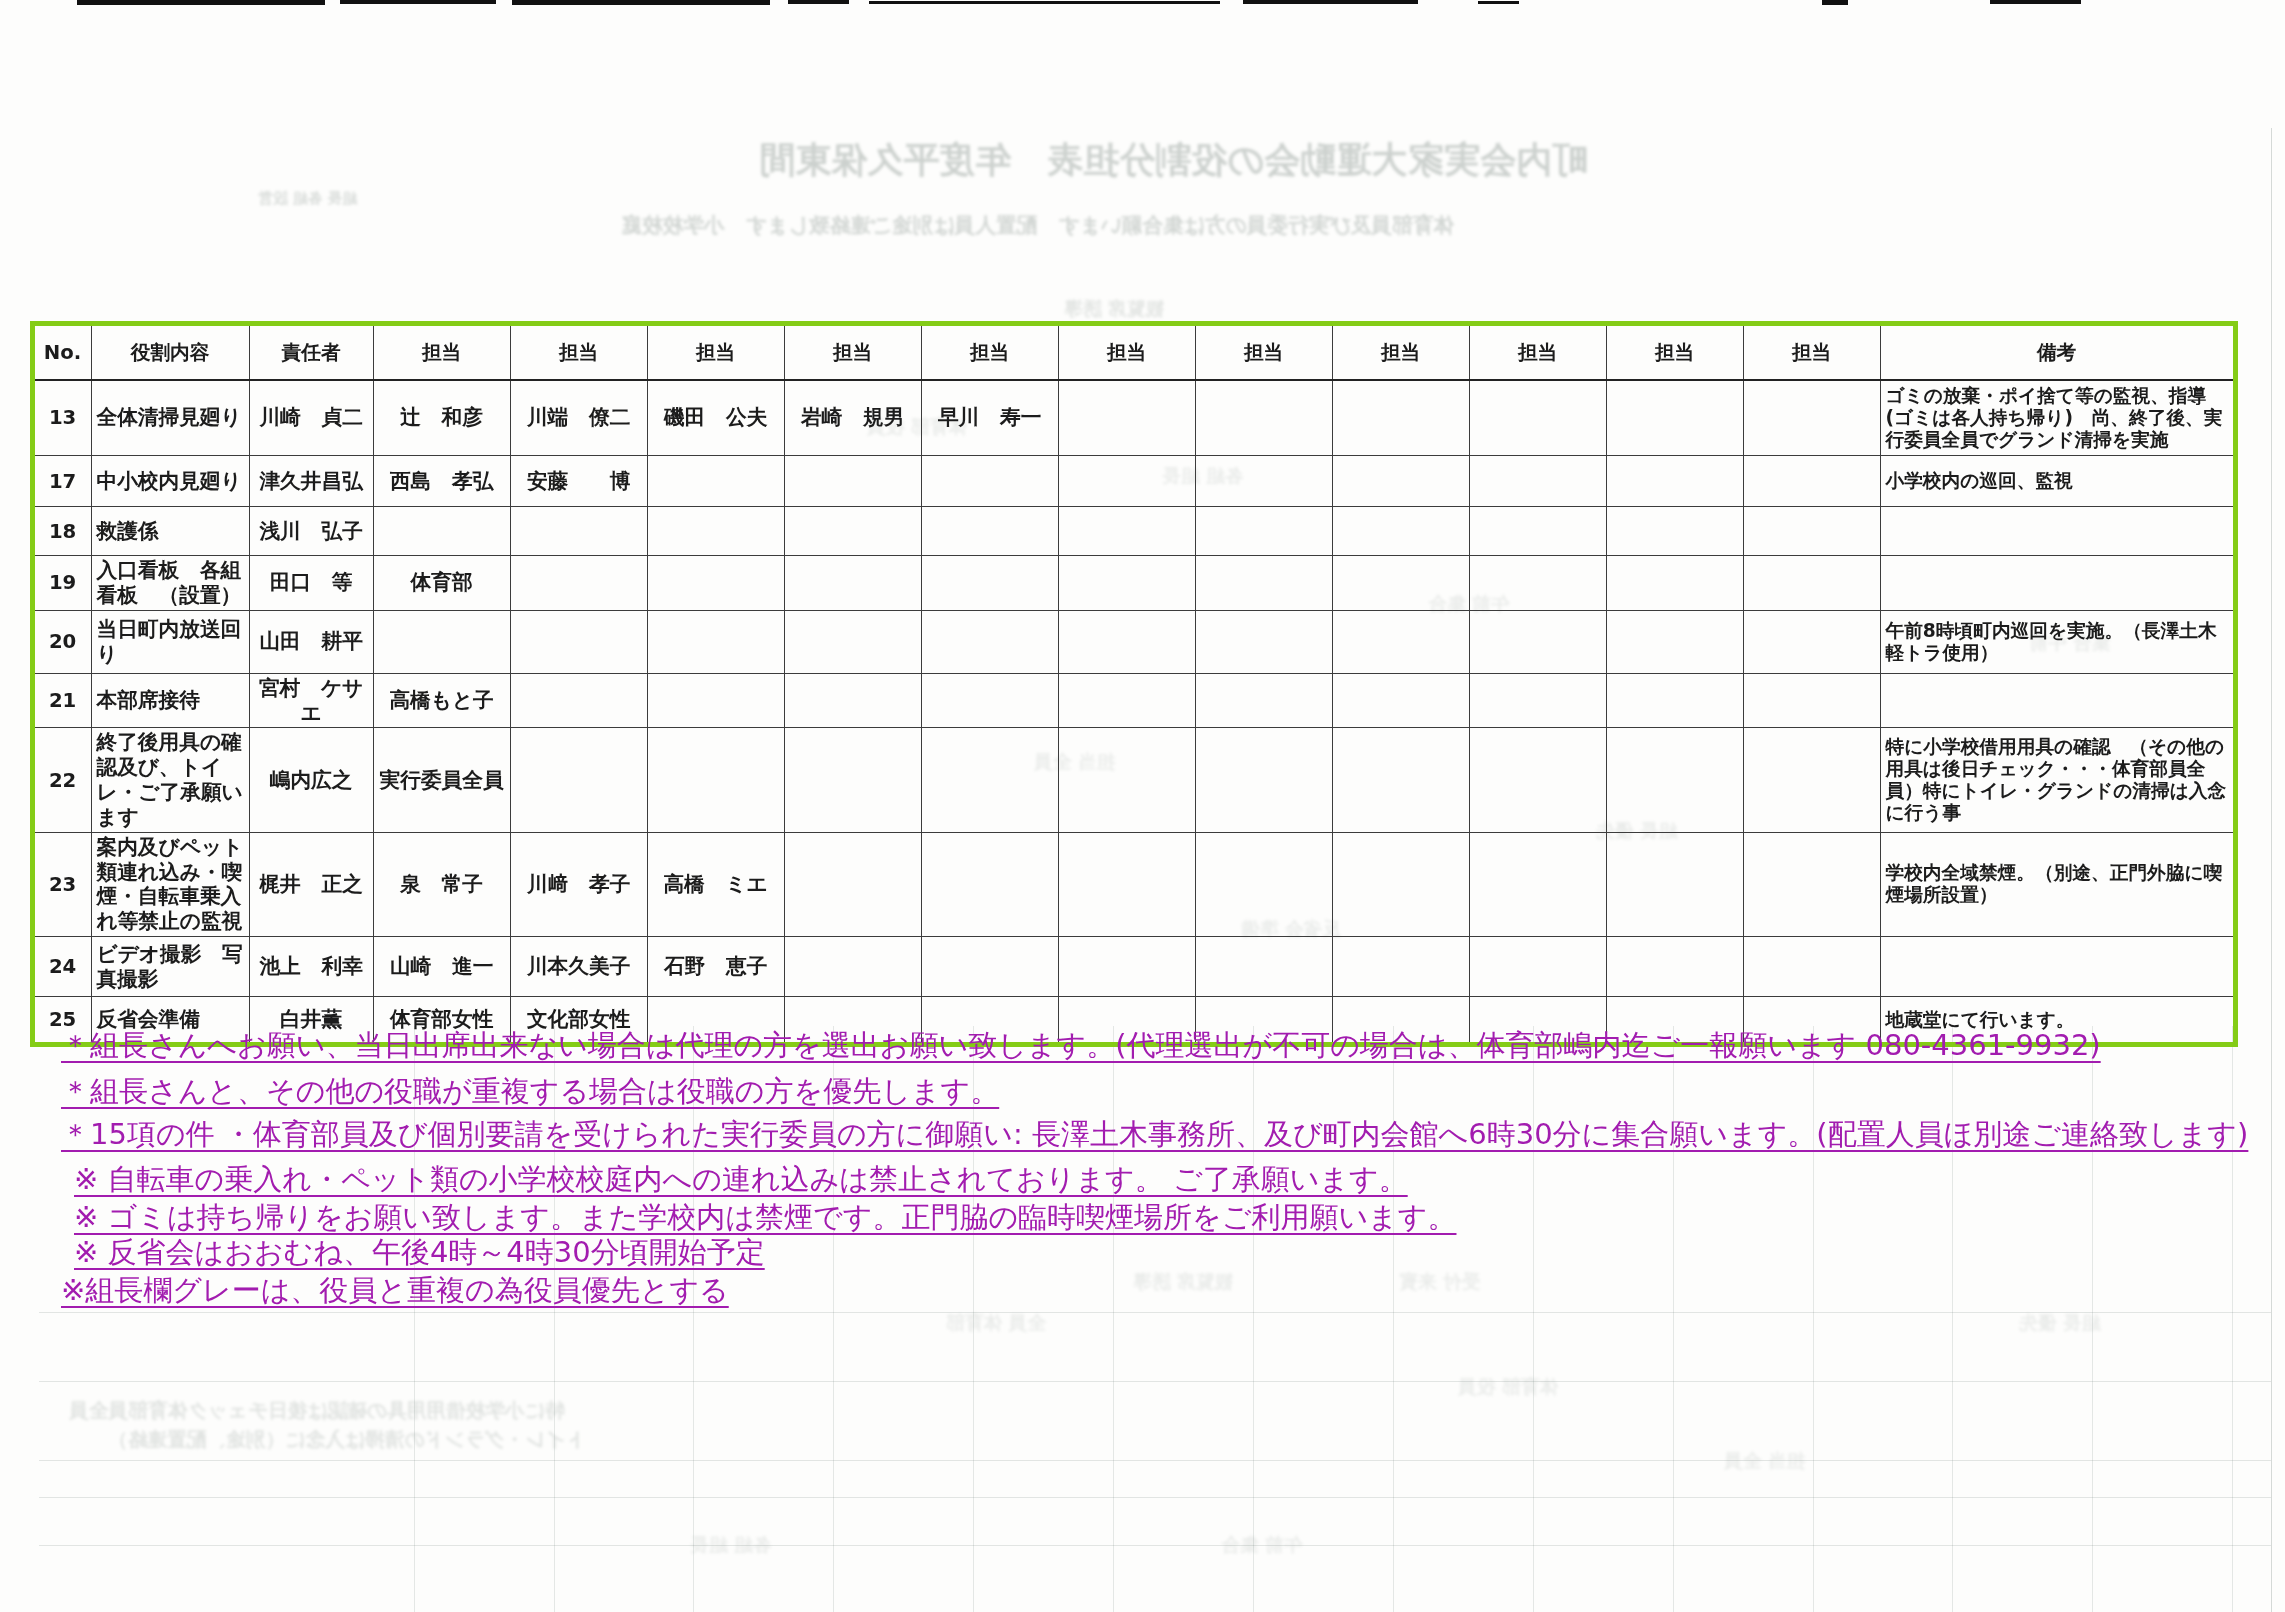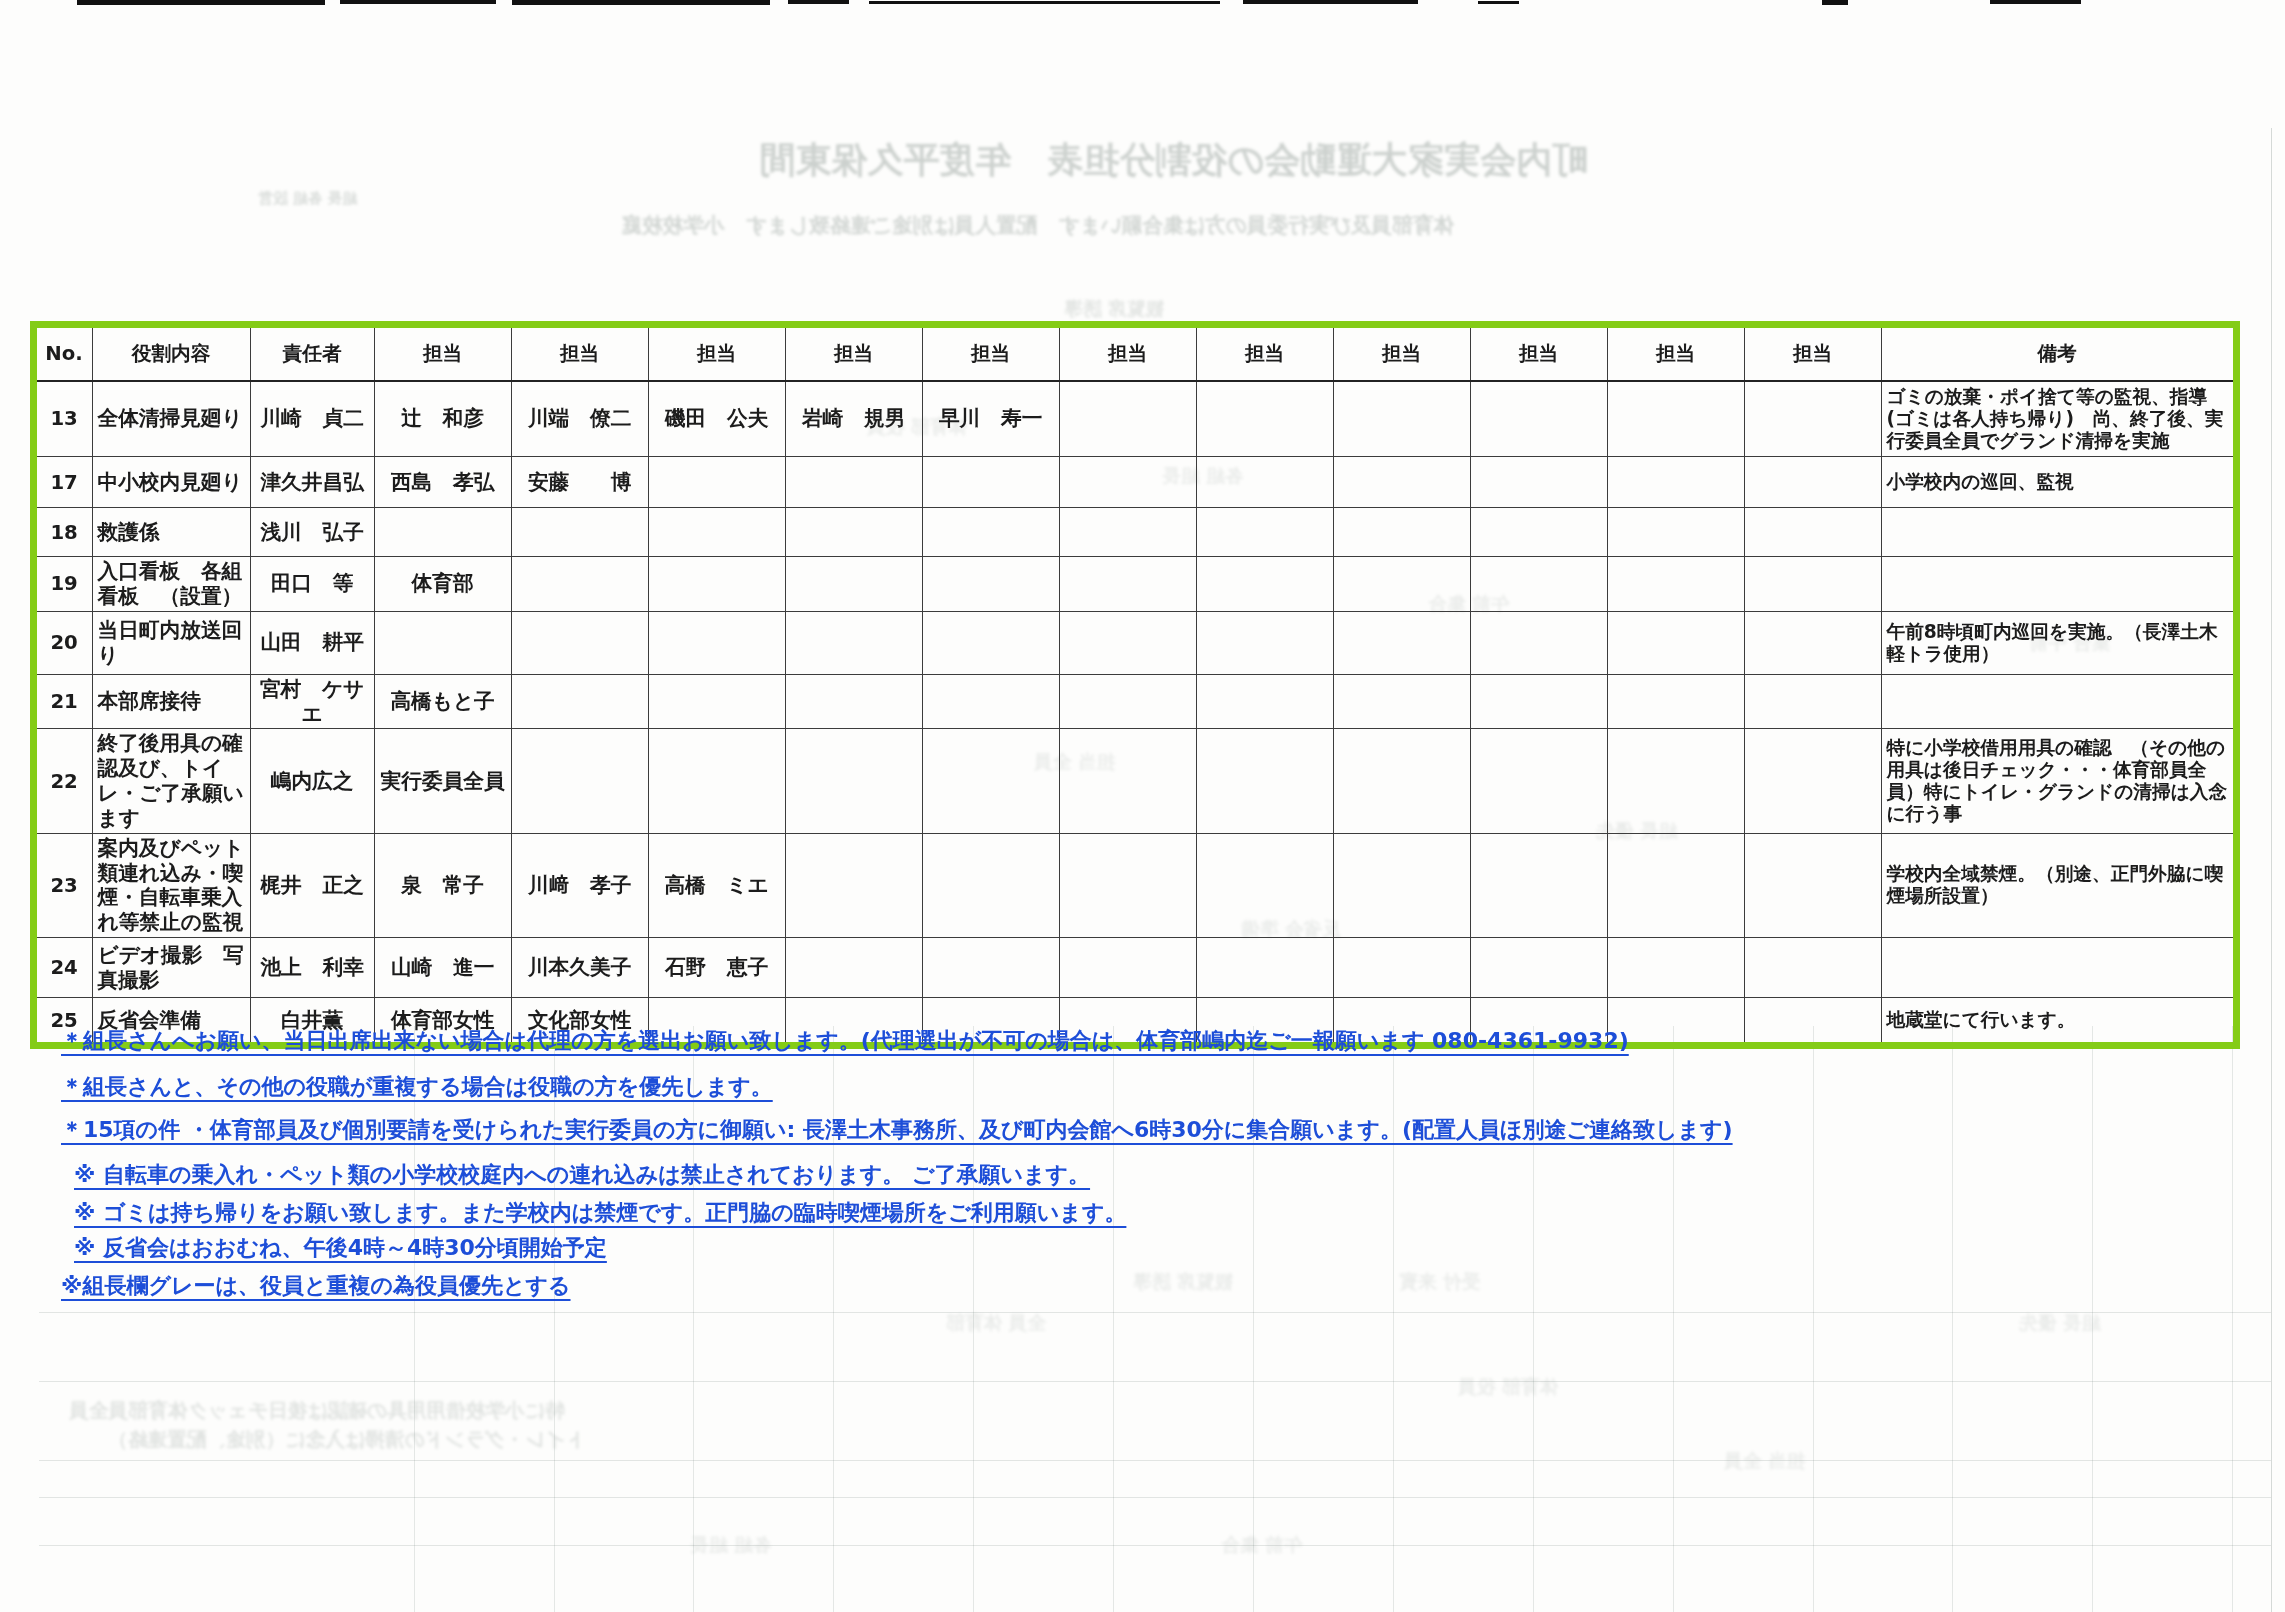--- a/index.html
+++ b/index.html
@@ -38,7 +38,7 @@
     overflow:hidden;
     background:transparent;
   }
-  table.roles{border:7px solid #84cc16;}
+  table.roles{border:5px solid #84cc16;}
   table.roles thead th{
     font-size:19.7px;font-weight:bold;text-align:center;
     border-bottom:2px solid #232323;

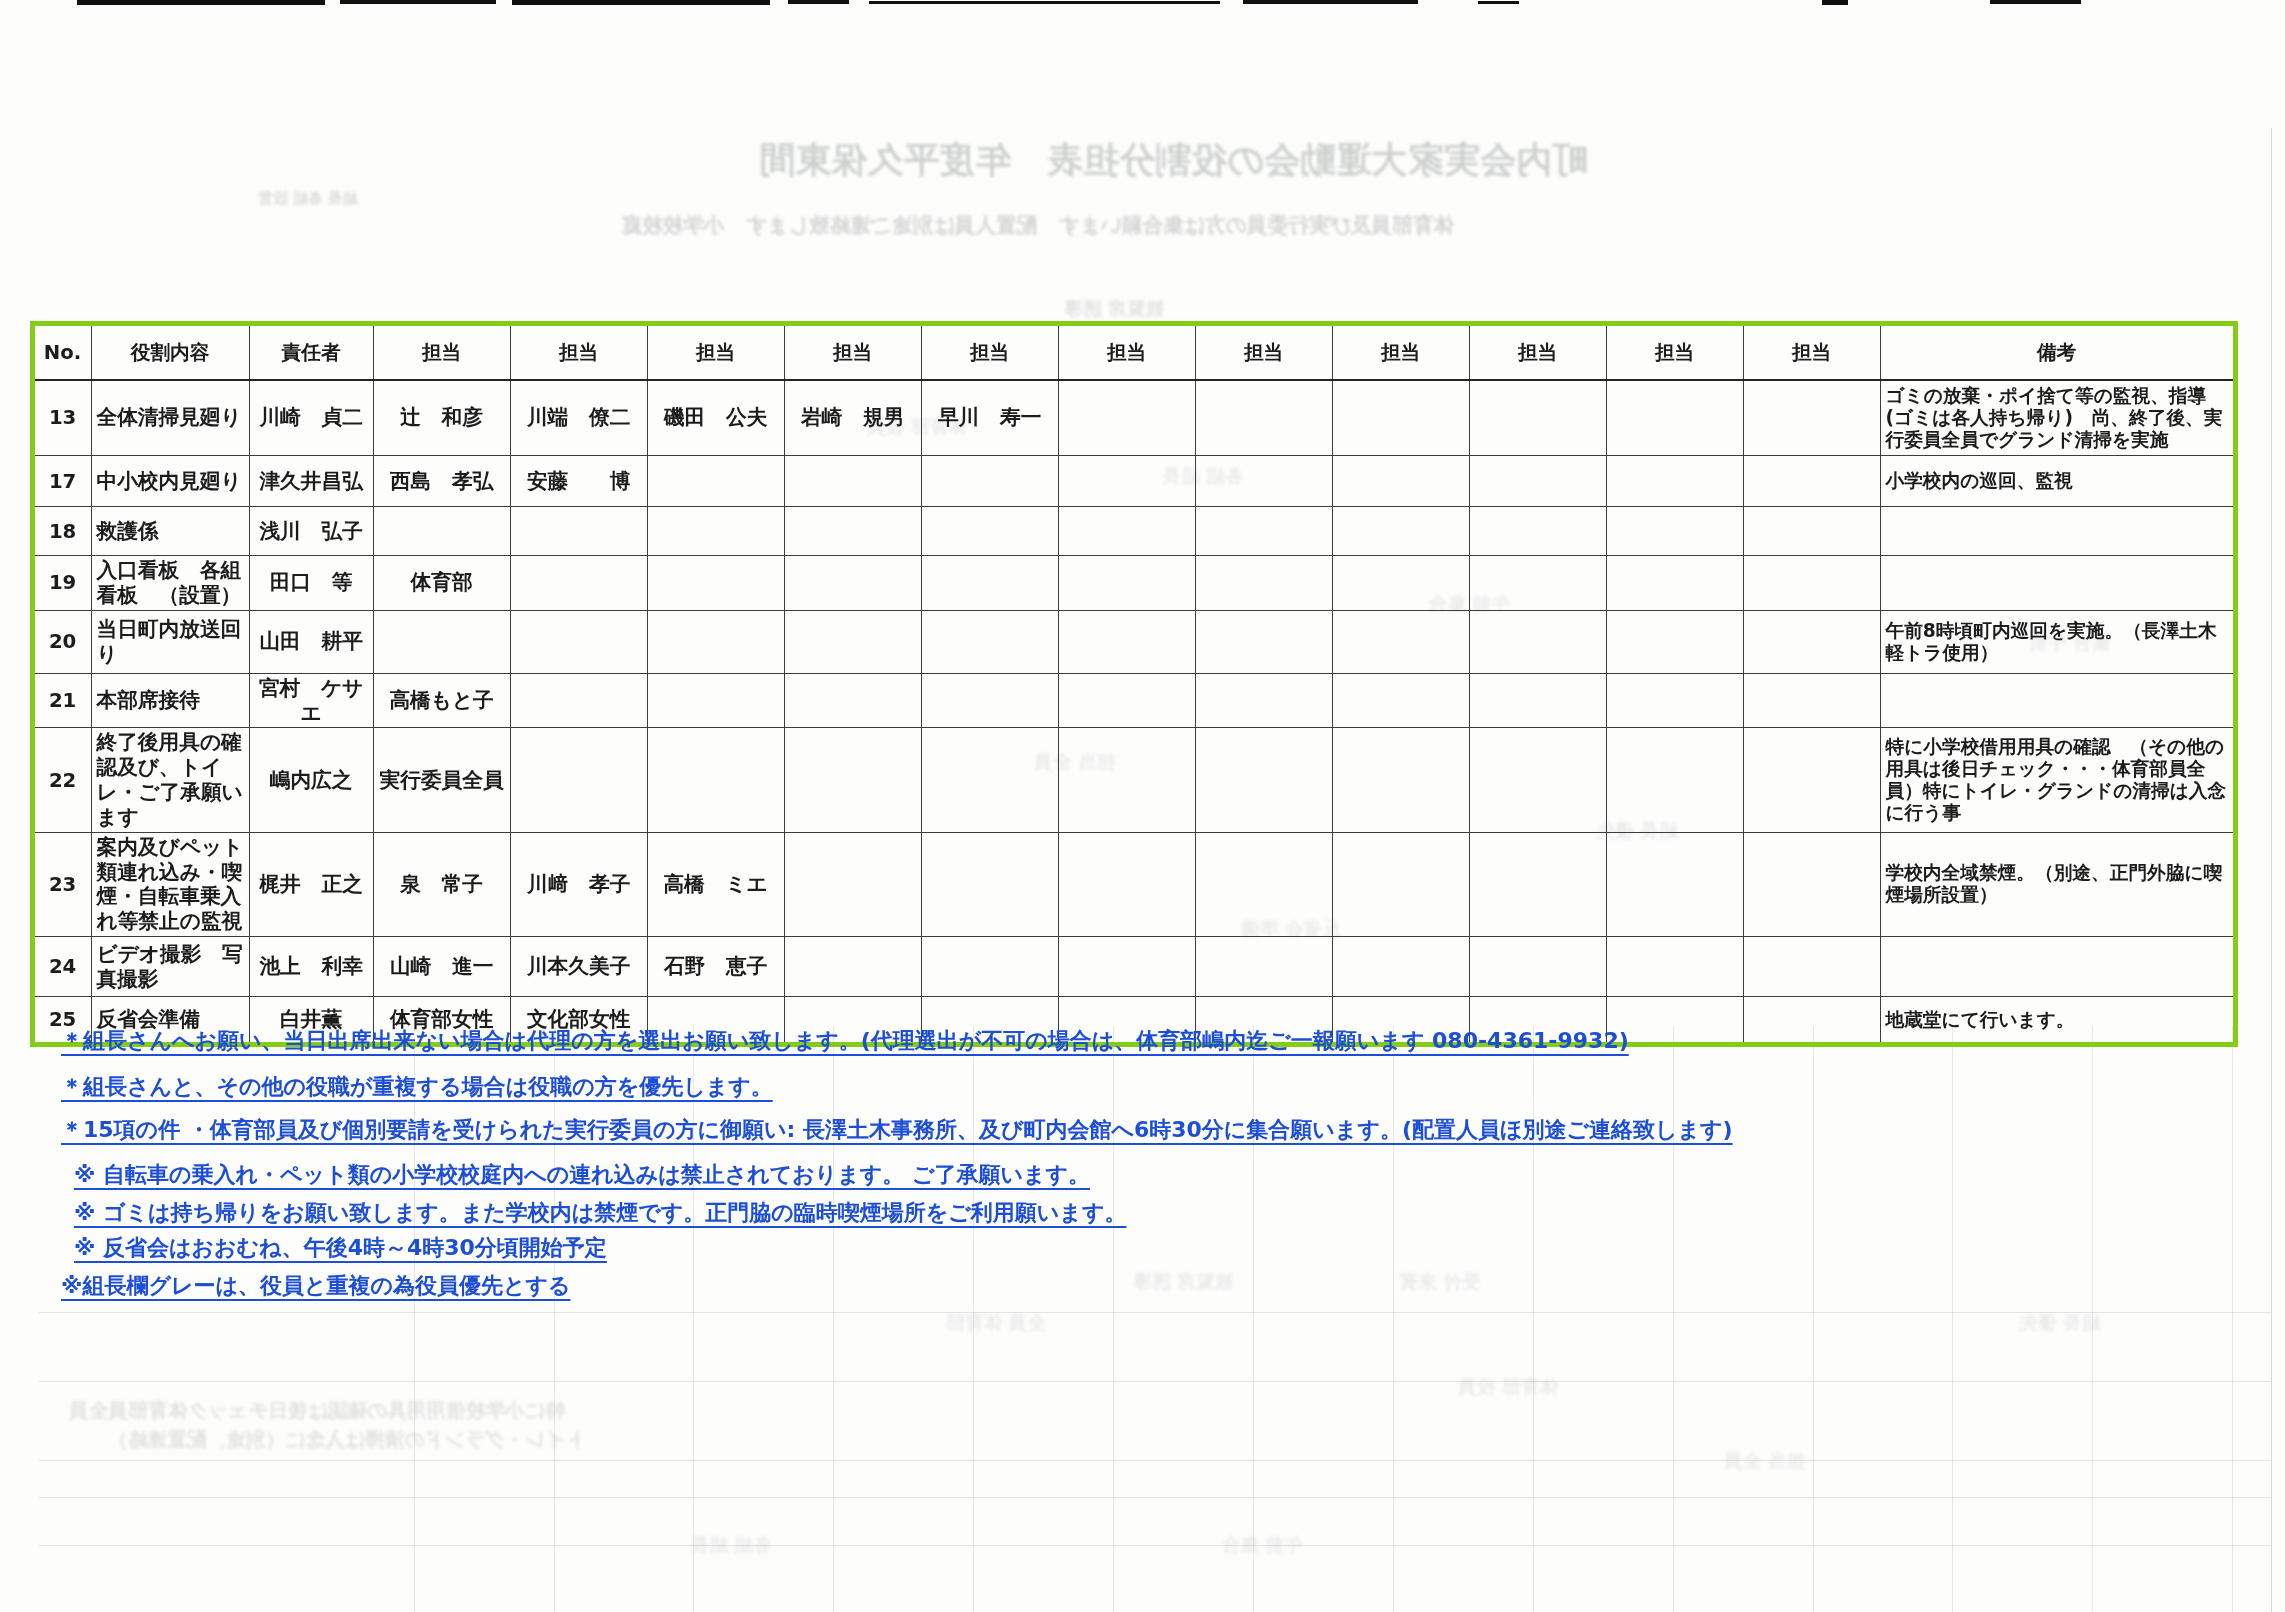--- a/index.html
+++ b/index.html
@@ -54,7 +54,7 @@
   
   .note{
     position:absolute;z-index:2;
-    font-weight:bold;font-size:22px;color:#1d4ed8;
+    font-weight:normal;font-size:29px;color:#a21caf;
     text-decoration:underline;
     text-decoration-thickness:2px;
     text-underline-offset:5.9px;

